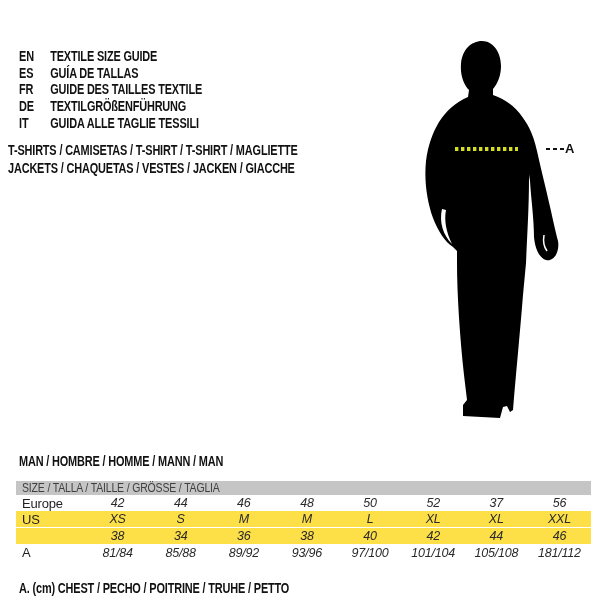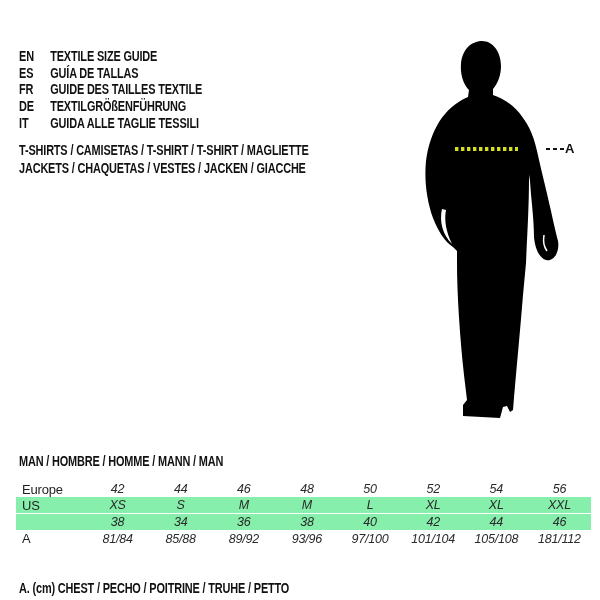--- a/index.html
+++ b/index.html
@@ -16,7 +16,7 @@
   .lang-code{display:inline-block;width:40px;}
 
   
-  #cats{left:19px;top:109px;}
+  #cats{left:8px;top:109px;}
   .cat-line{height:17.5px;line-height:17.5px;font-size:14px;font-weight:700;
     transform:scaleX(0.78);transform-origin:0 0;white-space:nowrap;letter-spacing:-0.2px;}
 

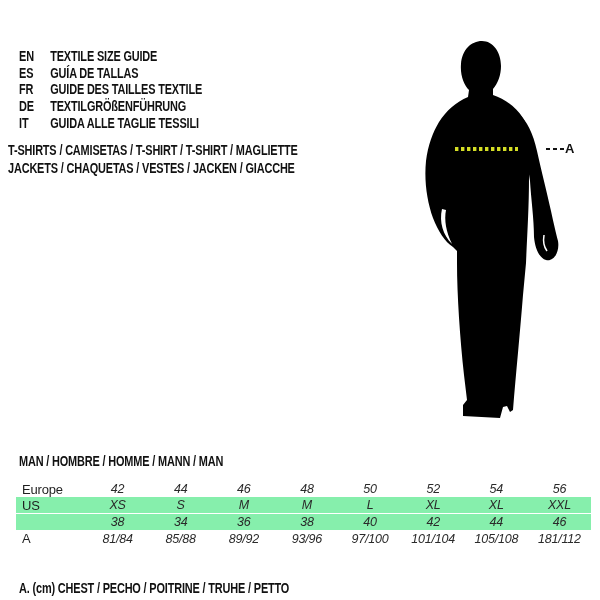--- a/index.html
+++ b/index.html
@@ -116,6 +116,9 @@
   <div id="man-title" class="abs">MAN / HOMBRE / HOMME / MANN / MAN</div>
 
   <div id="size-table" class="abs">
+    <div class="thead">
+      <span class="thead-inner">SIZE / TALLA / TAILLE / GRÖSSE / TAGLIA</span>
+    </div>
 
     <div class="trow row-white">
       <div class="tlabel">Europe</div>

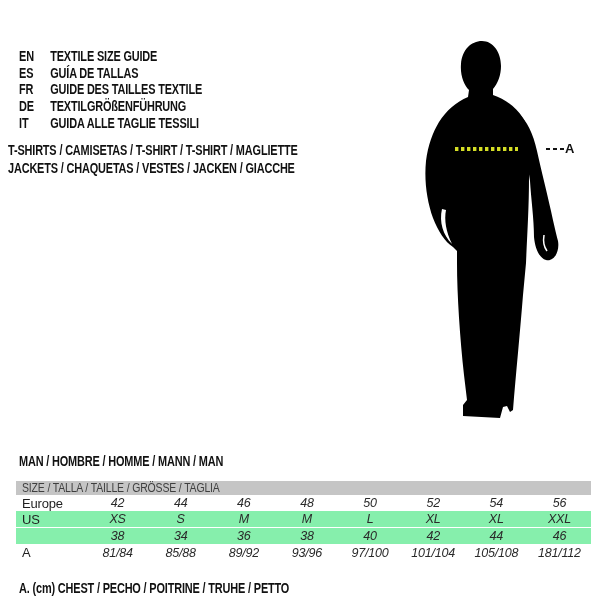--- a/index.html
+++ b/index.html
@@ -128,7 +128,7 @@
       <div class="tcell">48</div>
       <div class="tcell">50</div>
       <div class="tcell">52</div>
-      <div class="tcell">54</div>
+      <div class="tcell">37</div>
       <div class="tcell">56</div>
     </div>
 

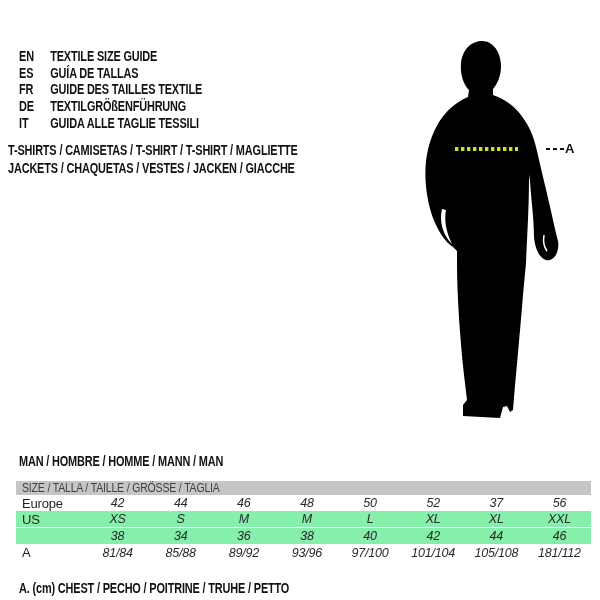--- a/index.html
+++ b/index.html
@@ -36,7 +36,7 @@
     white-space:nowrap;letter-spacing:-0.2px;}
   .trow{display:grid;grid-template-columns:70px repeat(8,1fr);align-items:center;}
   .row-white{background:#ffffff;height:16px;}
-  .row-gray{background:#86efac;height:16px;}
+  .row-gray{background:#fde047;height:16px;}
   .row-sep{border-bottom:1px solid #ffffff;}
   .row-tall{height:17px;}
   .tlabel{font-size:13px;color:#1f1f1f;padding-left:6px;letter-spacing:-0.2px;}

